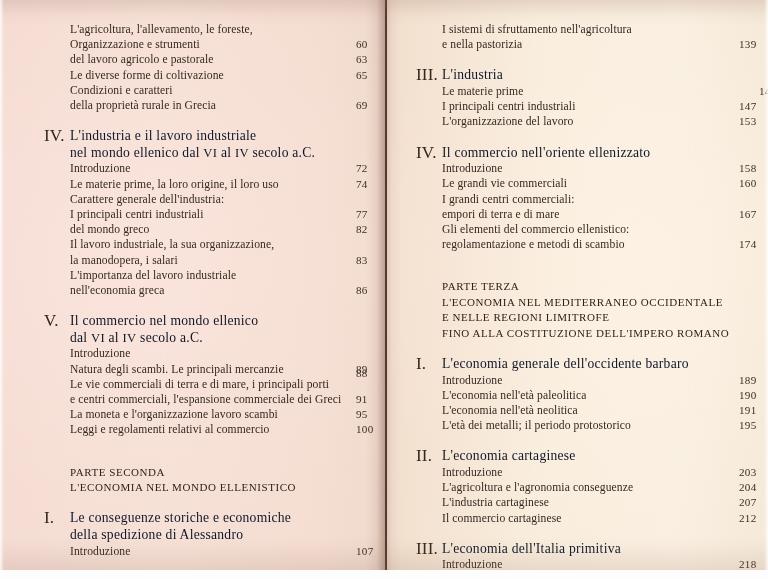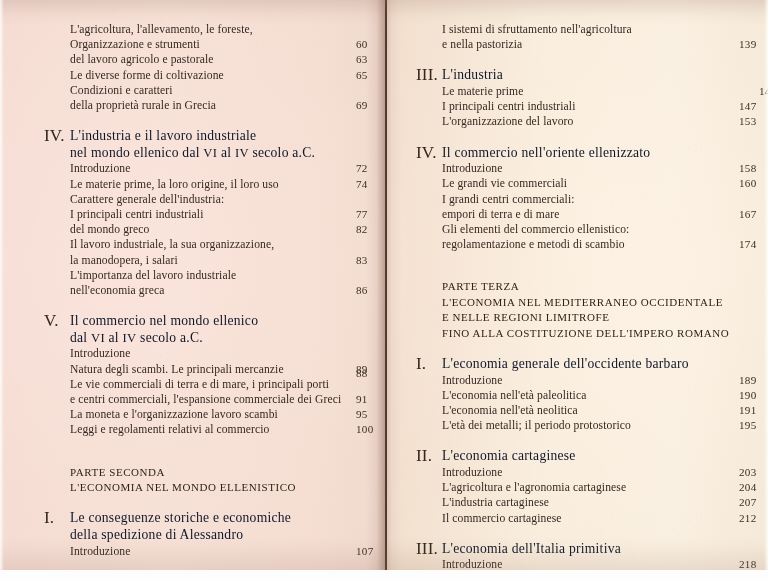--- a/index.html
+++ b/index.html
@@ -403,7 +403,7 @@
           <span class="pg" style="top: 0px;">203</span>
         </div>
         <div class="sub">
-          <span class="sub-line">L'agricoltura e l'agronomia cartaginese</span>
+          <span class="sub-line">L'agricoltura e l'agronomia conseguenze</span>
           <span class="pg" style="top: 0px; font-family: Liberation Serif, serif;">204</span>
         </div>
         <div class="sub">

